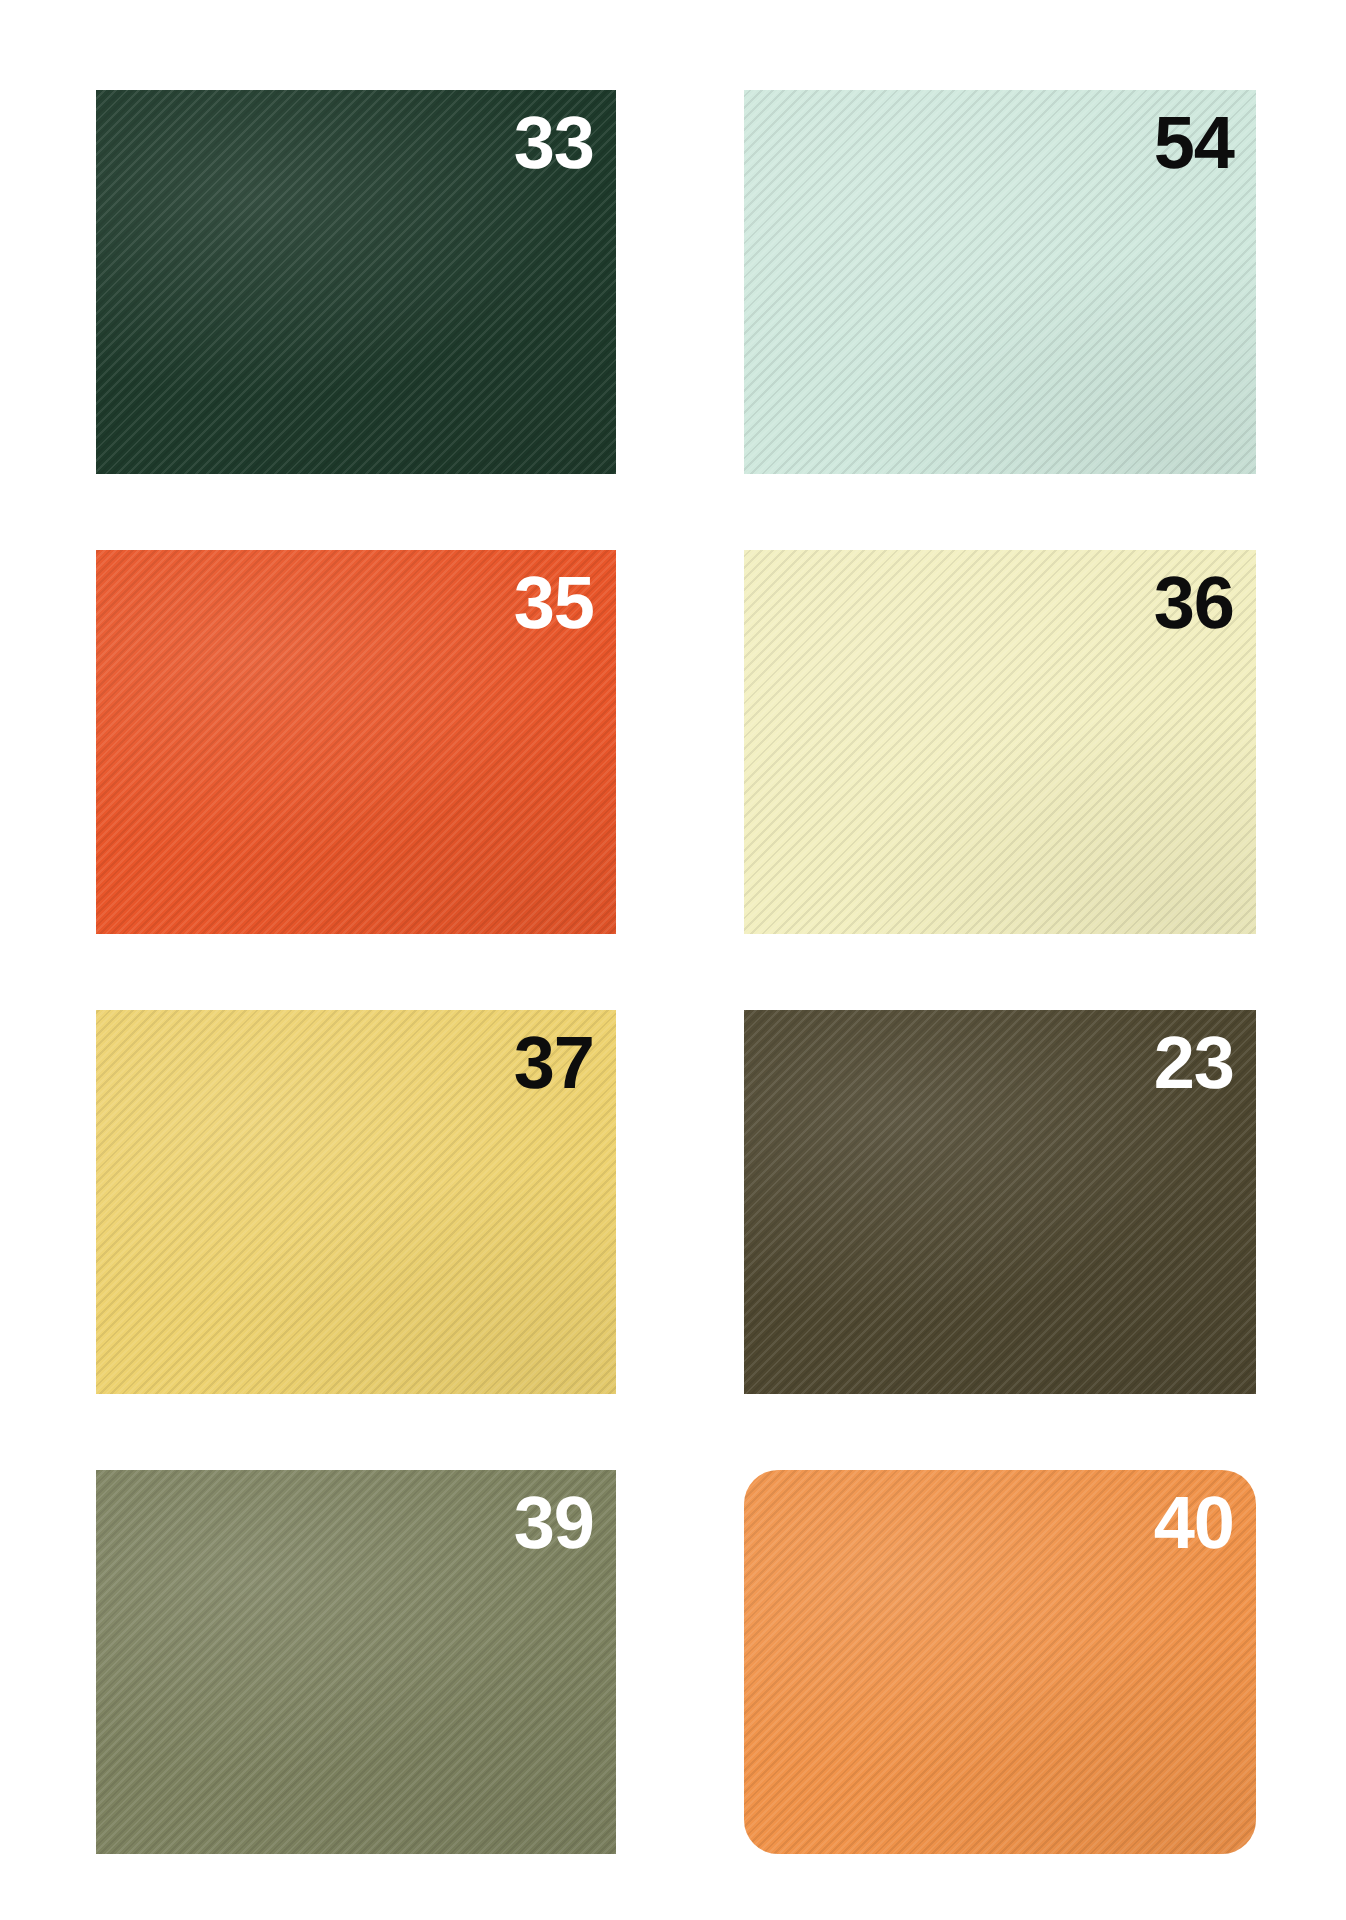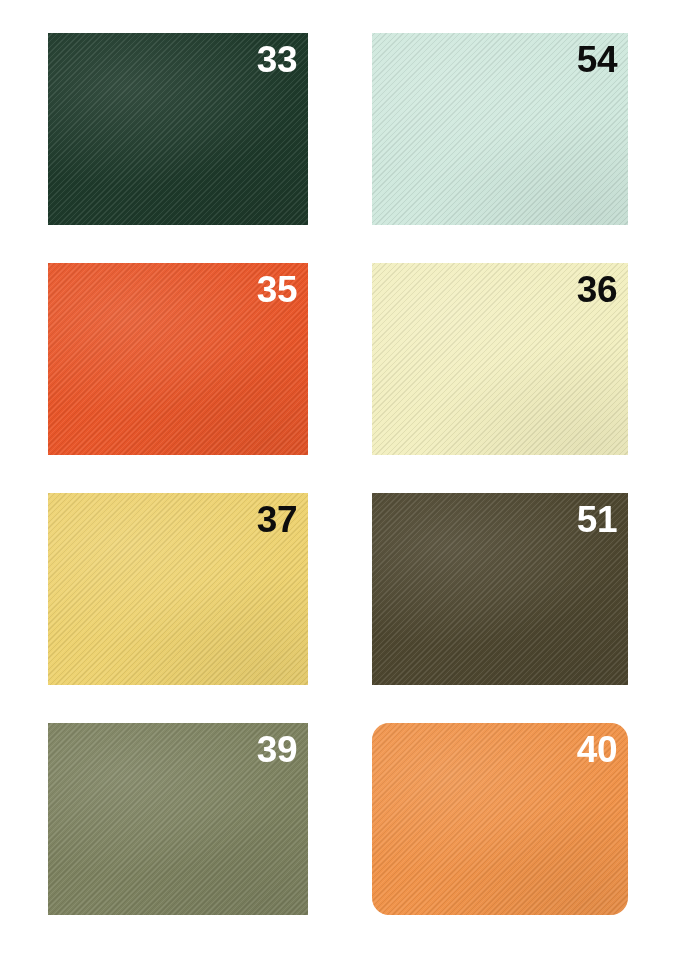--- a/index.html
+++ b/index.html
@@ -19,7 +19,7 @@
   #swatch-sheet {
     position: absolute;
     left: 0;
-    top: 0;
+    top: 12px;
     width: 673px;
     height: 816px;
     background: #ffffff;

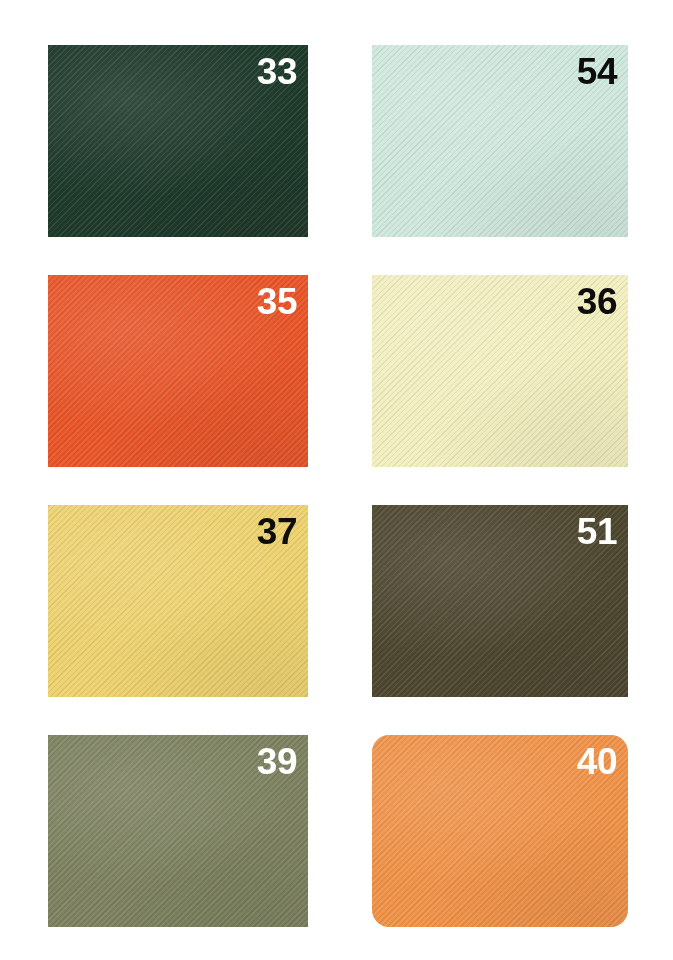--- a/index.html
+++ b/index.html
@@ -126,7 +126,7 @@
     <div class="swatch" style="background-color: rgb(78, 71, 48);">
       <div class="weave"></div>
       <div class="shading"></div>
-      <div class="swatch-number num-light" style="color: rgb(255, 255, 255);">51</div>
+      <div class="swatch-number num-light" style="color: rgb(255, 255, 255);">23</div>
     </div>
 
     <div class="swatch" style="background-color: rgb(125, 130, 96);">

